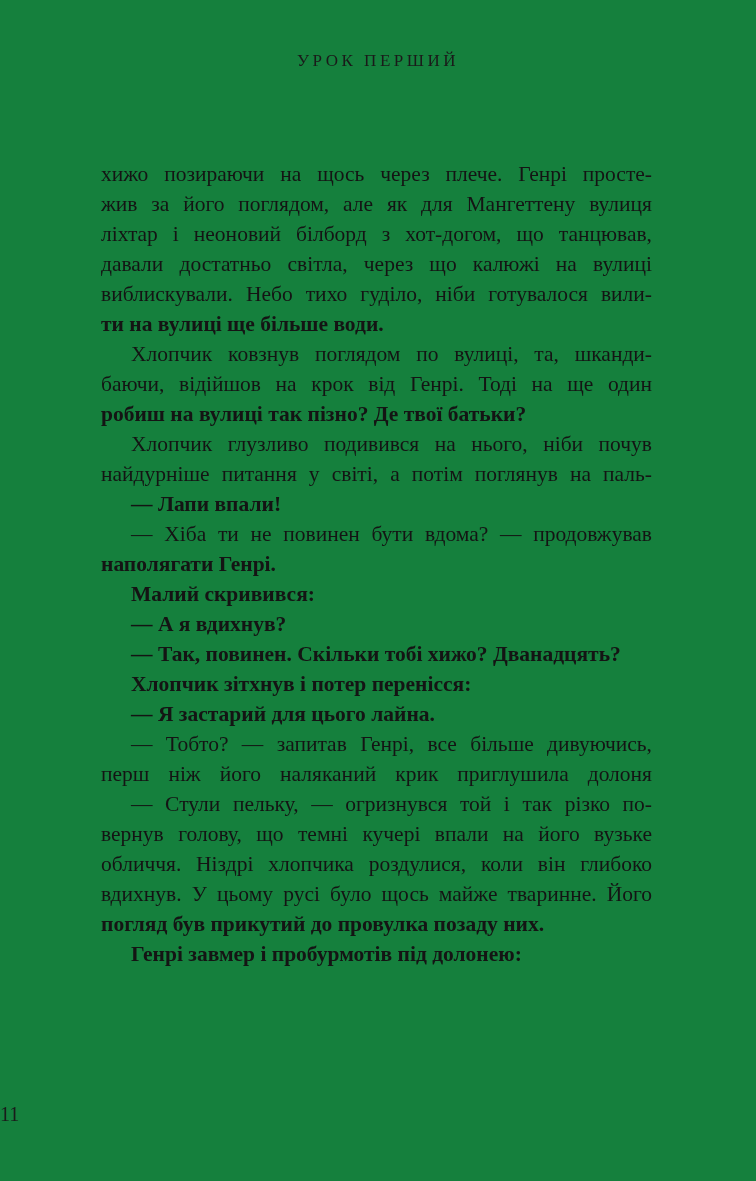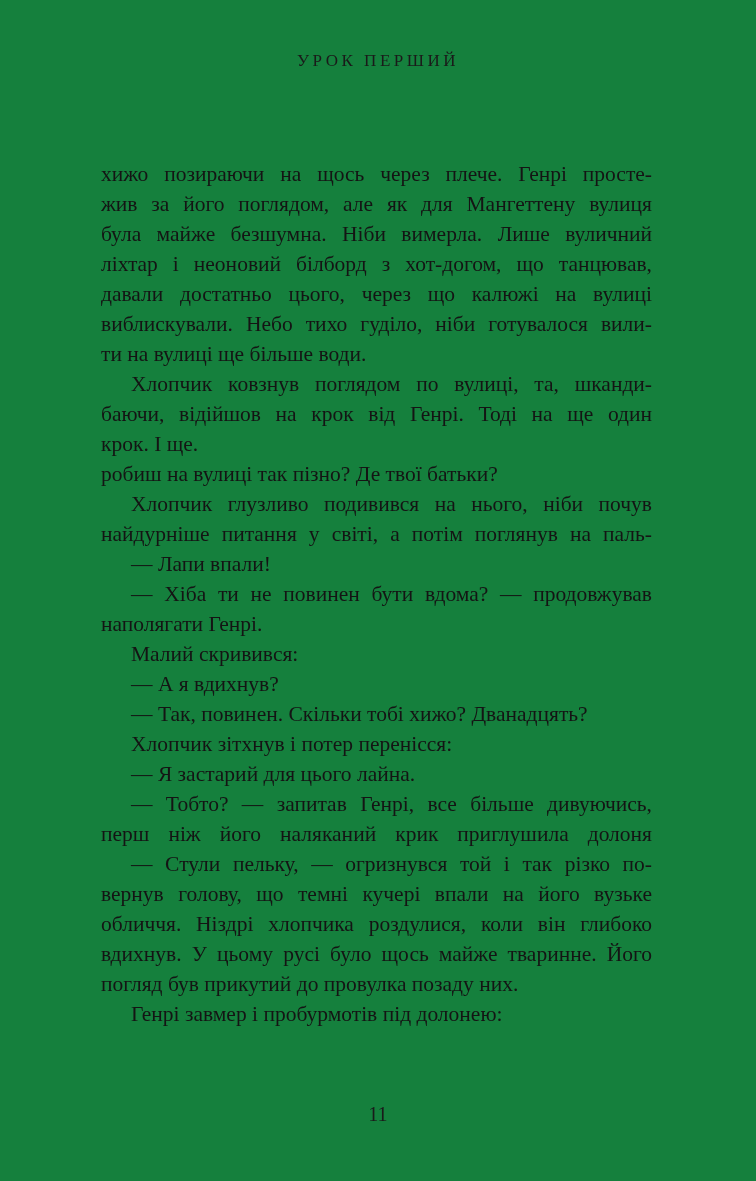--- a/index.html
+++ b/index.html
@@ -68,7 +68,6 @@
   <div class="text-block">
       <div class="line">хижо позираючи на щось через плече. Генрі просте-</div>
       <div class="line">жив за його поглядом, але як для Мангеттену вулиця</div>
-      <div class="line">була майже безшумна. Ніби вимерла. Лише вуличний</div>
       <div class="line">ліхтар і неоновий білборд з хот-догом, що танцював,</div>
       <div class="line">давали достатньо цього, через що калюжі на вулиці</div>
       <div class="line">виблискували. Небо тихо гуділо, ніби готувалося вили-</div>

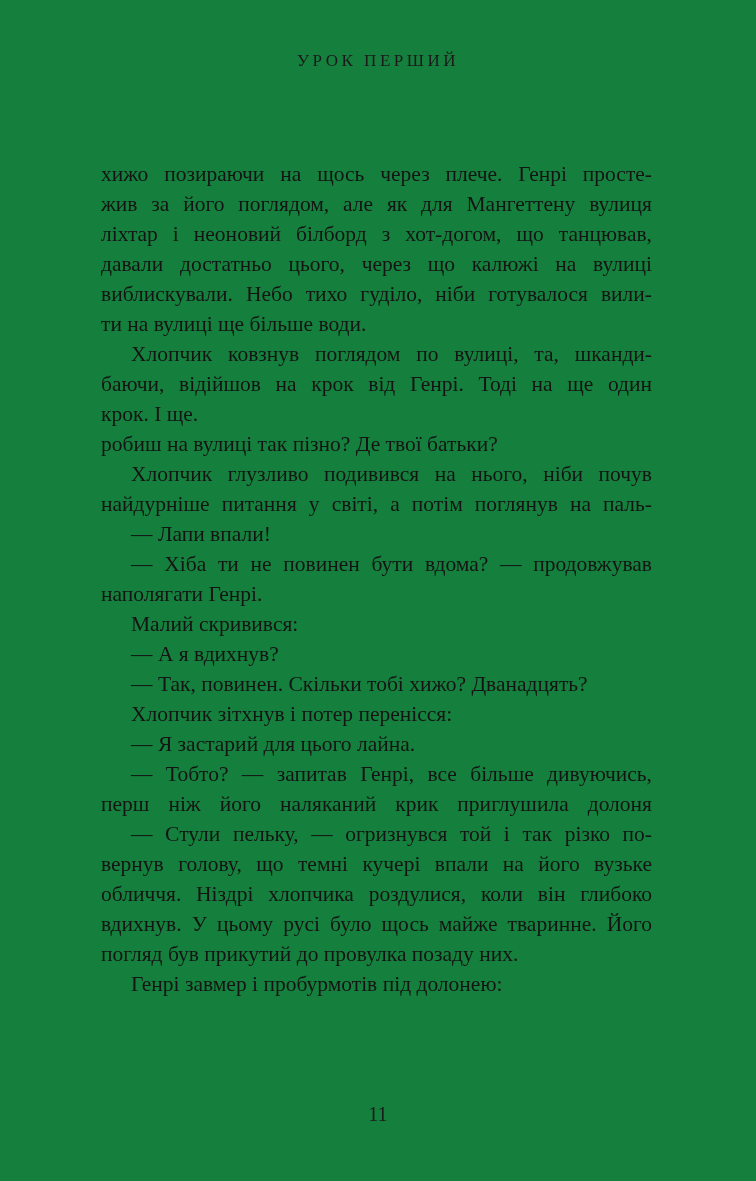--- a/index.html
+++ b/index.html
@@ -69,7 +69,7 @@
       <div class="line">хижо позираючи на щось через плече. Генрі просте-</div>
       <div class="line">жив за його поглядом, але як для Мангеттену вулиця</div>
       <div class="line">ліхтар і неоновий білборд з хот-догом, що танцював,</div>
-      <div class="line">давали достатньо цього, через що калюжі на вулиці</div>
+      <div class="line">давали достатньо світла, через що калюжі на вулиці</div>
       <div class="line">виблискували. Небо тихо гуділо, ніби готувалося вили-</div>
       <div class="line last">ти на вулиці ще більше води.</div>
       <div class="line indent">Хлопчик ковзнув поглядом по вулиці, та, шканди-</div>

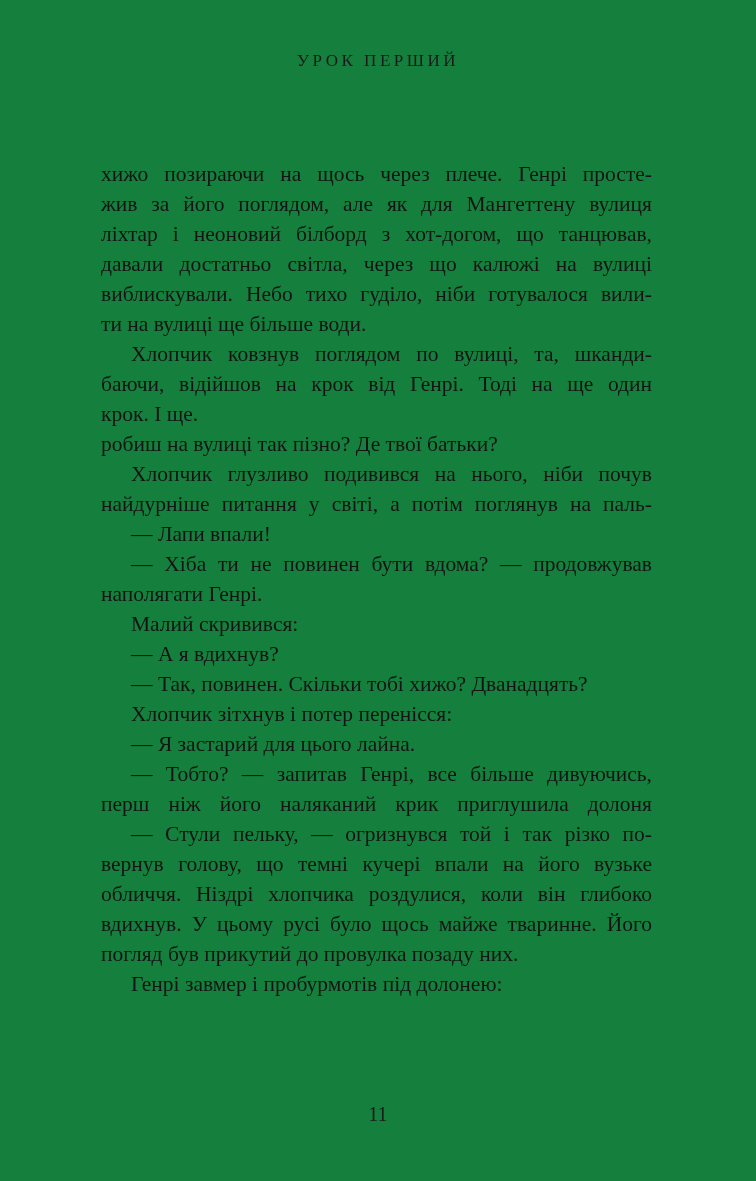--- a/index.html
+++ b/index.html
@@ -44,6 +44,7 @@
   }
   .line.last {
     text-align-last: left;
+    font-weight: bold;
   }
   .line.indent {
     text-indent: 30px;

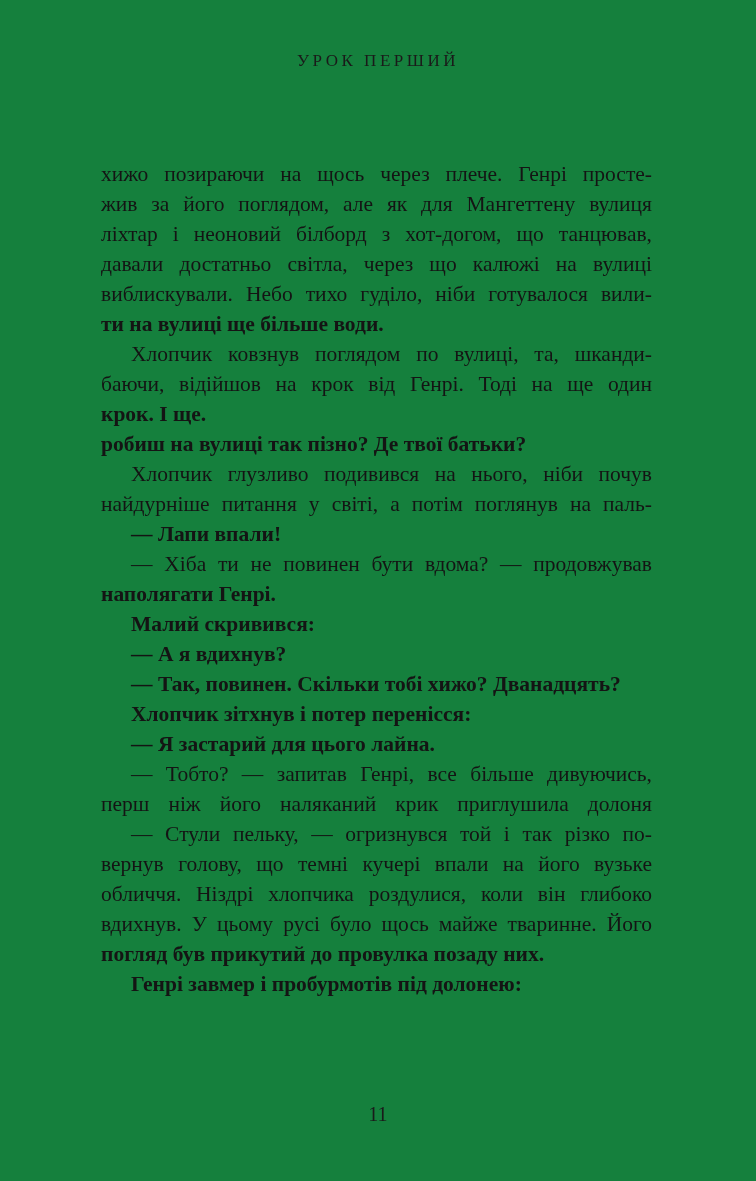--- a/index.html
+++ b/index.html
@@ -75,7 +75,6 @@
       <div class="line last">ти на вулиці ще більше води.</div>
       <div class="line indent">Хлопчик ковзнув поглядом по вулиці, та, шканди-</div>
       <div class="line">баючи, відійшов на крок від Генрі. Тоді на ще один</div>
-      <div class="line last">крок. І ще.</div>
       <div class="line last">робиш на вулиці так пізно? Де твої батьки?</div>
       <div class="line indent">Хлопчик глузливо подивився на нього, ніби почув</div>
       <div class="line">найдурніше питання у світі, а потім поглянув на паль-</div>

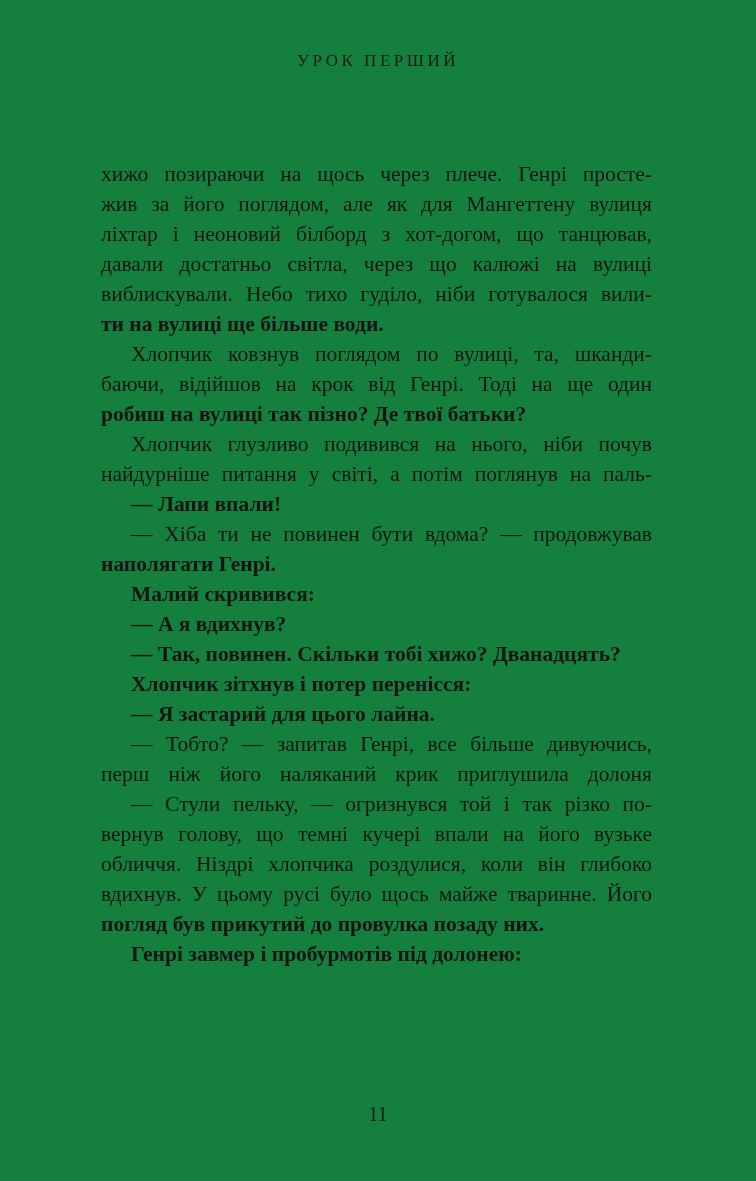--- a/index.html
+++ b/index.html
@@ -54,7 +54,7 @@
     top: 1103px;
     left: 0;
     right: 0;
-    text-align: center;
+    text-align: left;
     font-size: 20px;
     color: #1a1a1a;
     font-family: Liberation Serif, serif;

